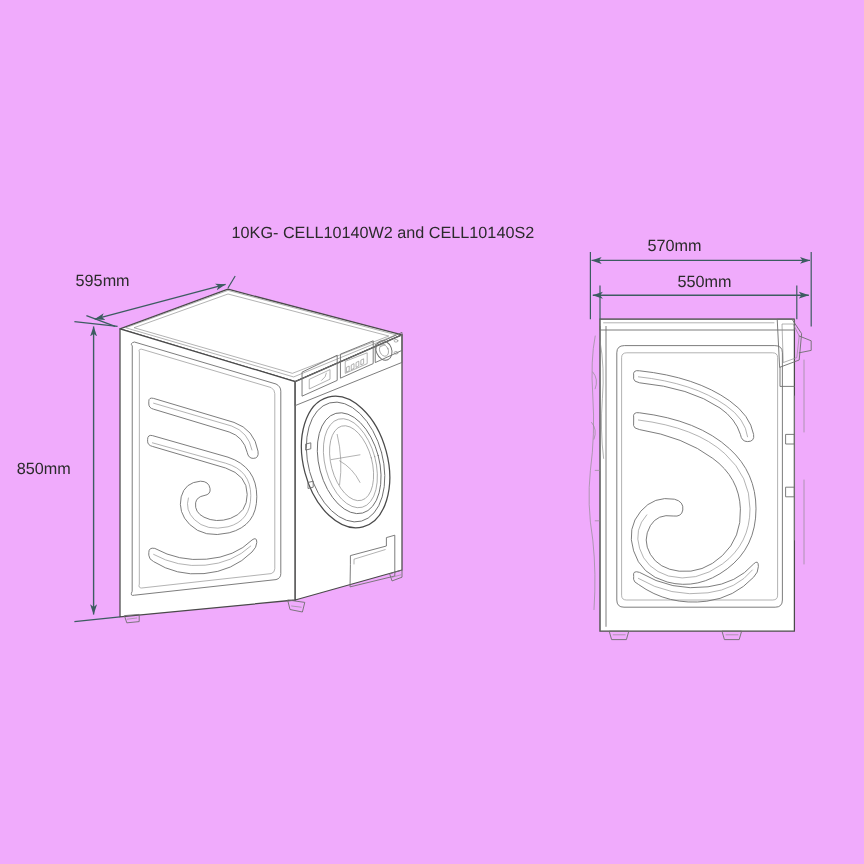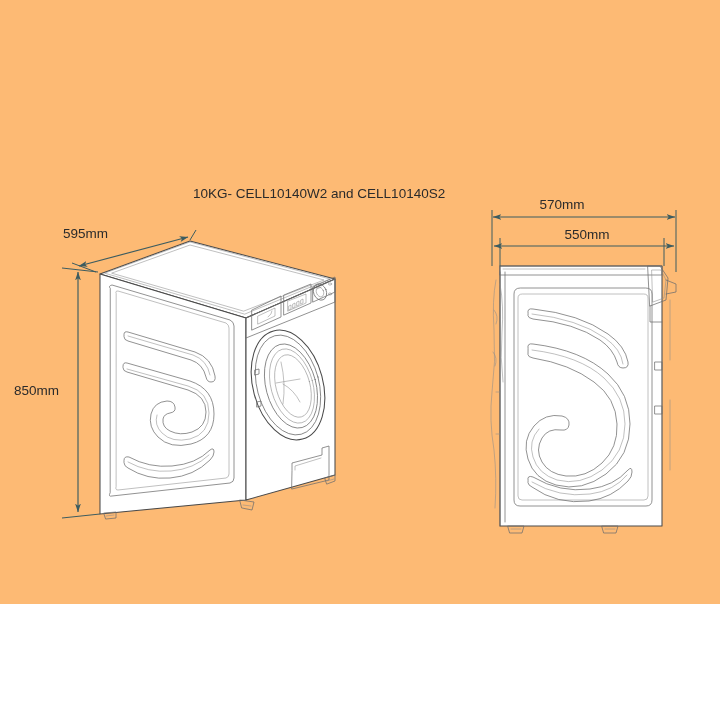--- a/index.html
+++ b/index.html
@@ -19,8 +19,8 @@
     left: 0;
     top: 0;
     width: 720px;
-    height: 604px;
-    background: #fdba74;
+    height: 720px;
+    background: #f0abfc;
   }
   svg.drawing {
     position: absolute;

